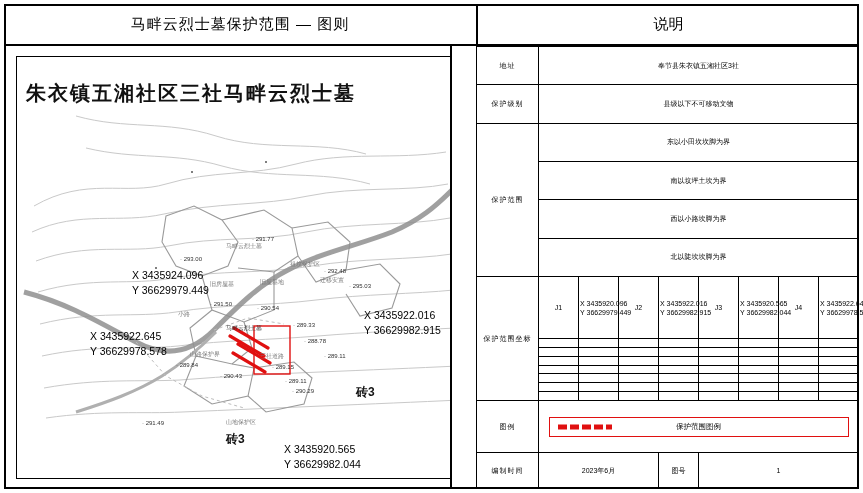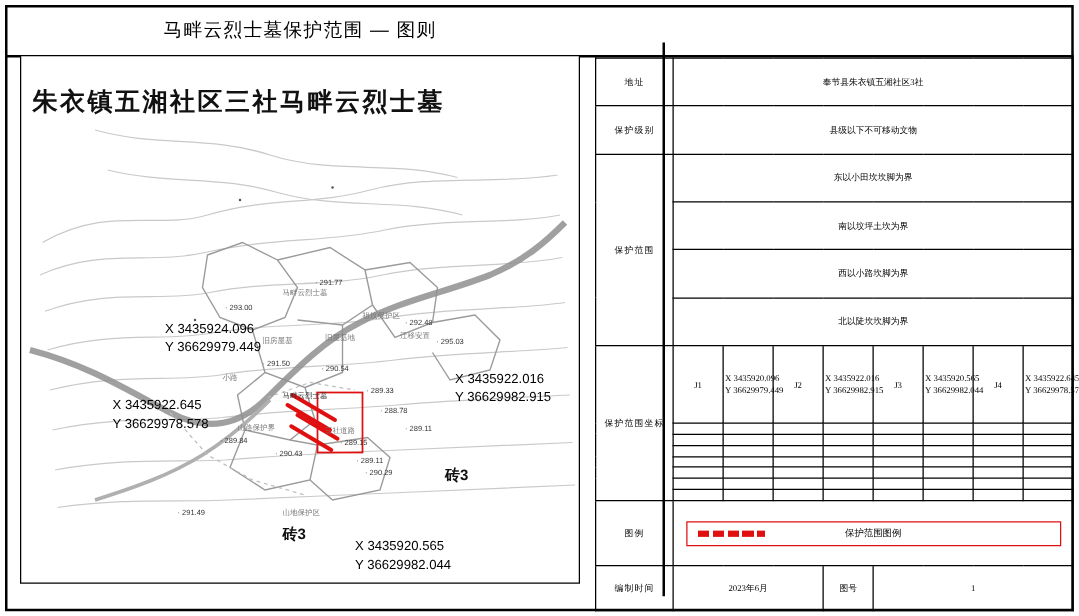--- a/index.html
+++ b/index.html
@@ -147,6 +147,7 @@
 
   <div class="title-row">
     <div class="title-left">马畔云烈士墓保护范围 — 图则</div>
+    <div class="title-right">说明</div>
   </div>
 
   <div class="map-panel">

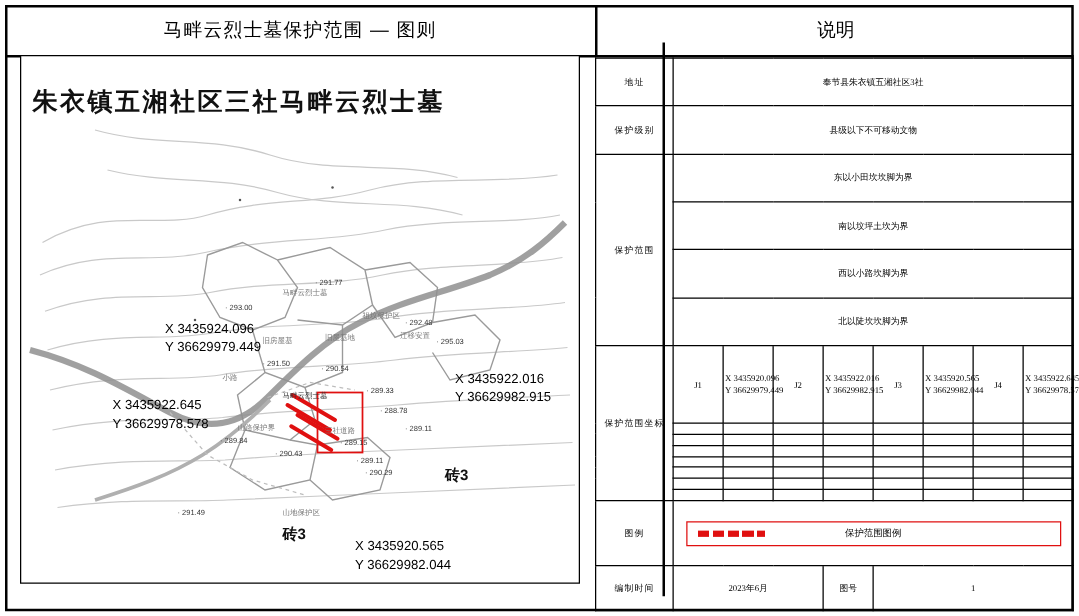--- a/index.html
+++ b/index.html
@@ -49,8 +49,8 @@
   
   .map-panel {
     position: absolute;
-    left: 4px; top: 34px;
-    width: 528px; height: 443px;
+    left: 4px; top: 46px;
+    width: 448px; height: 443px;
     border-right: 2px solid #000;
     overflow: hidden;
   }

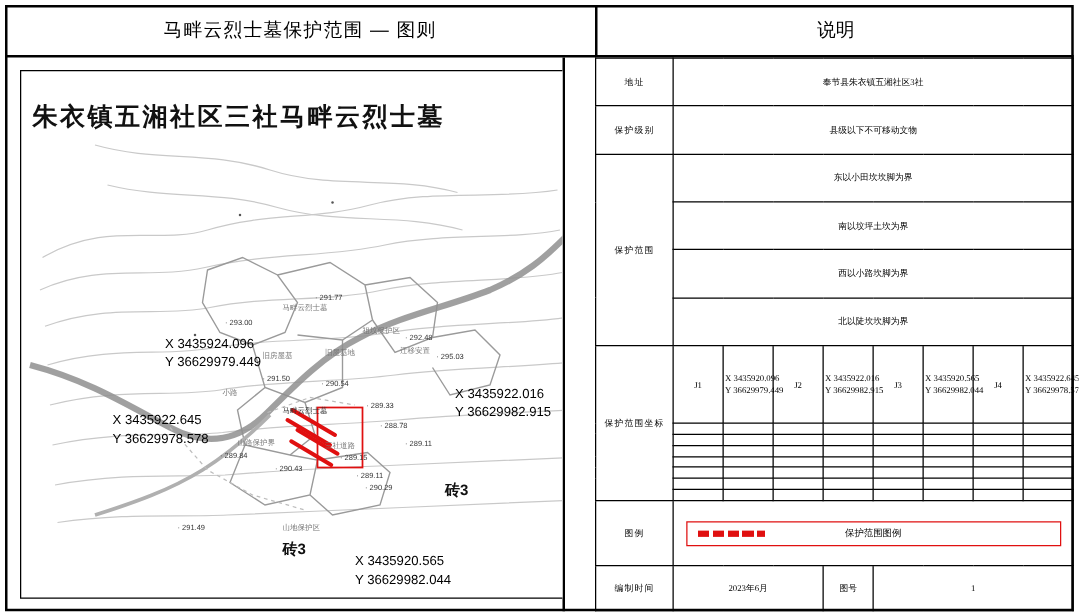--- a/index.html
+++ b/index.html
@@ -100,7 +100,6 @@
     width: 100%; height: 100%;
     border-collapse: collapse;
     table-layout: fixed;
-    font-family: Liberation Serif, serif;
   }
   table.info td {
     border: 1px solid #000;

